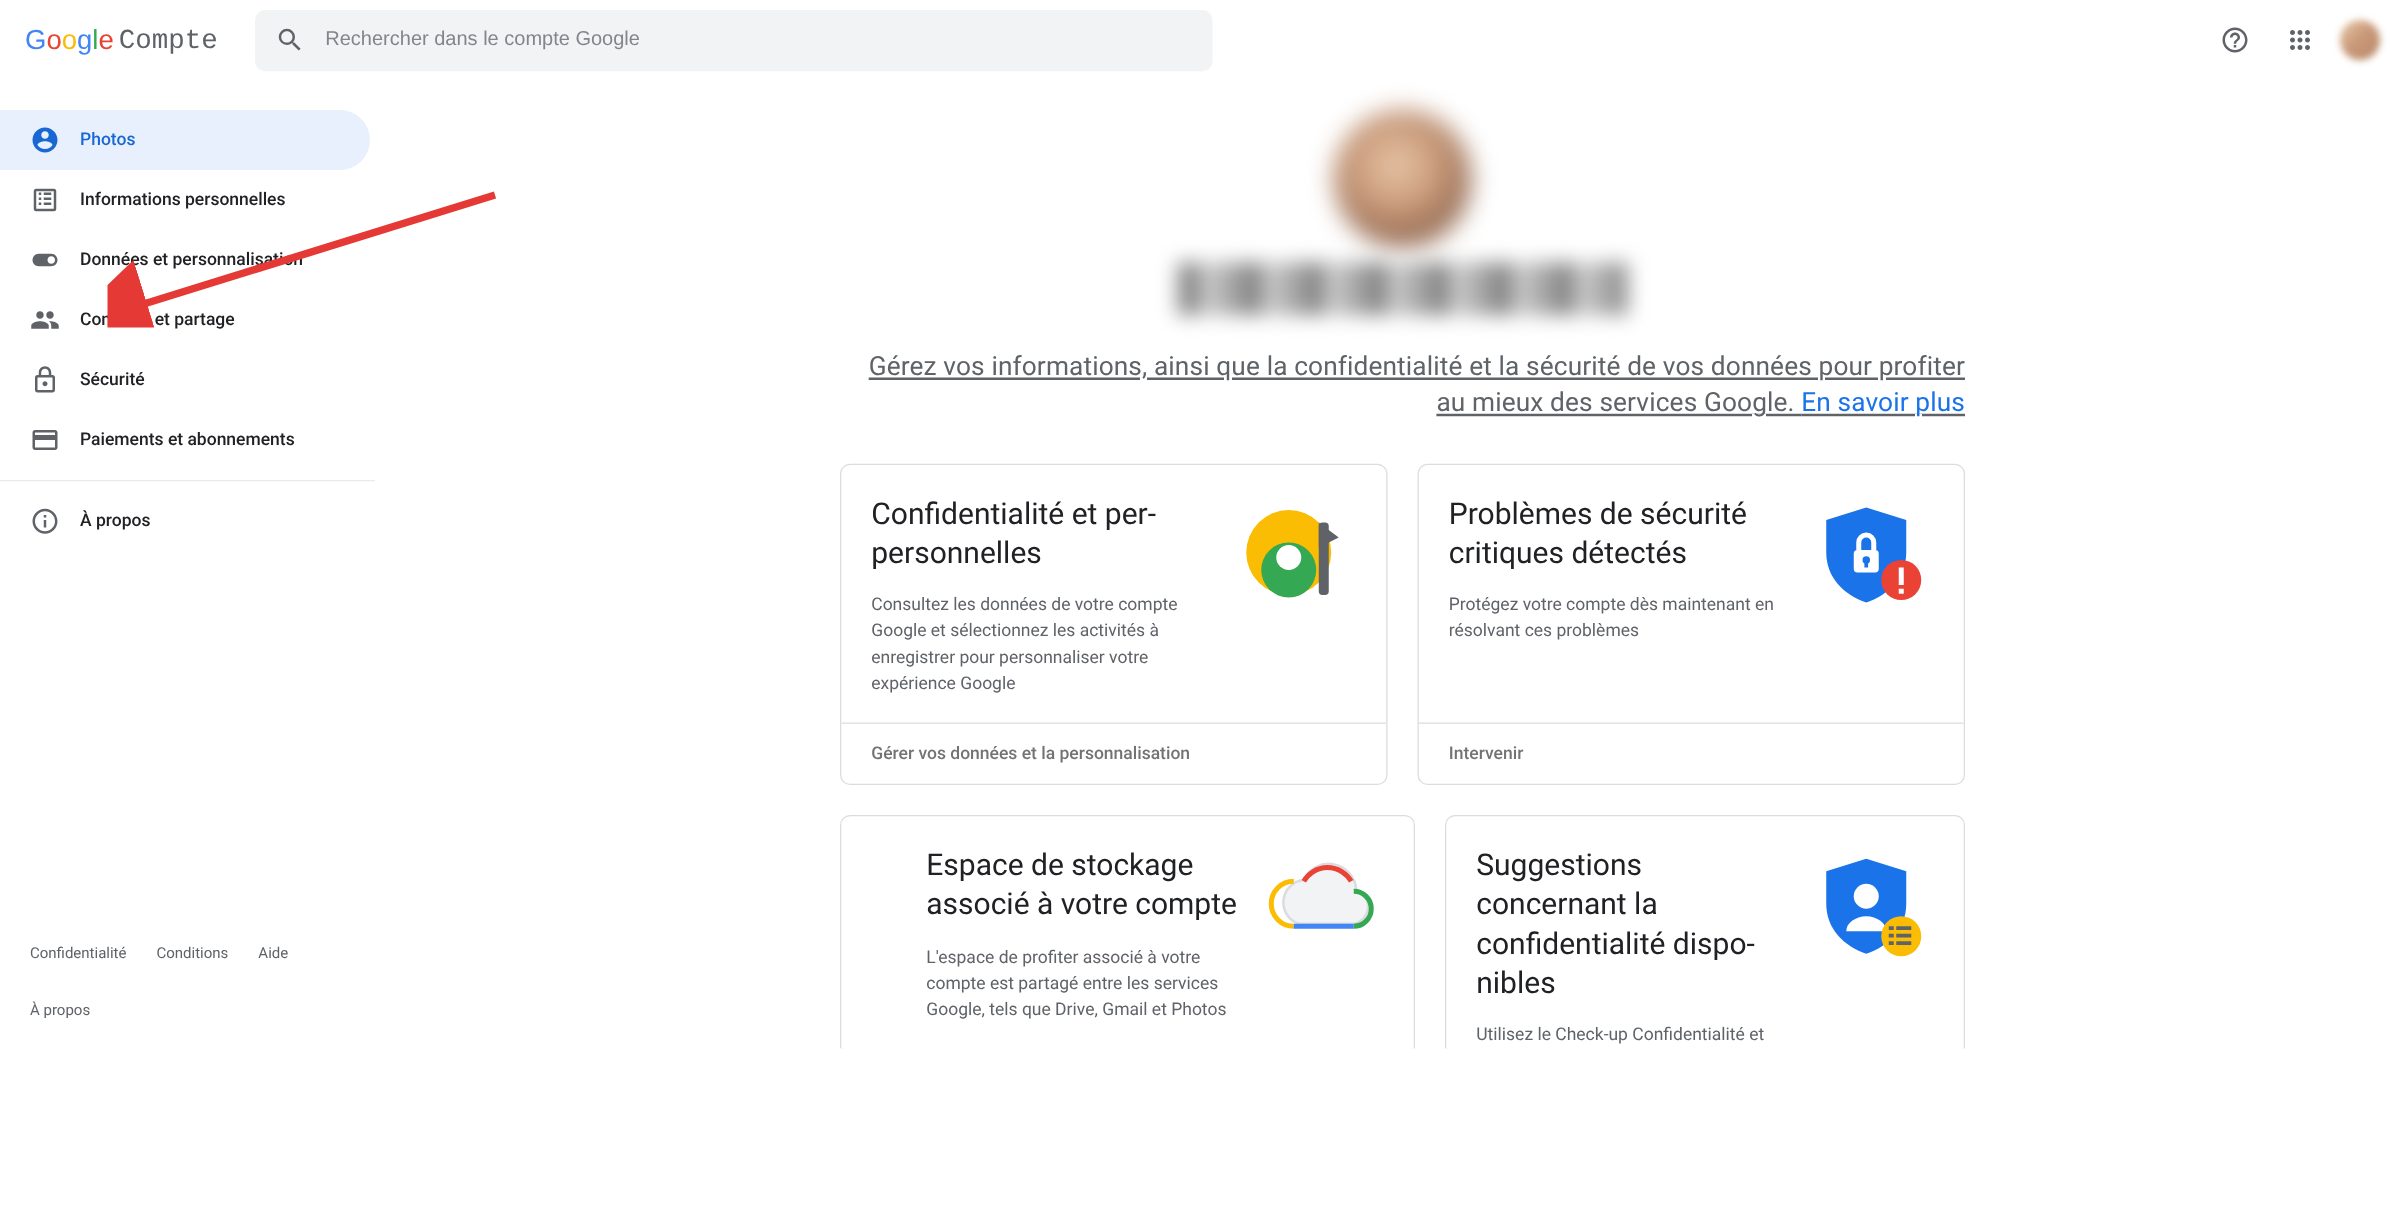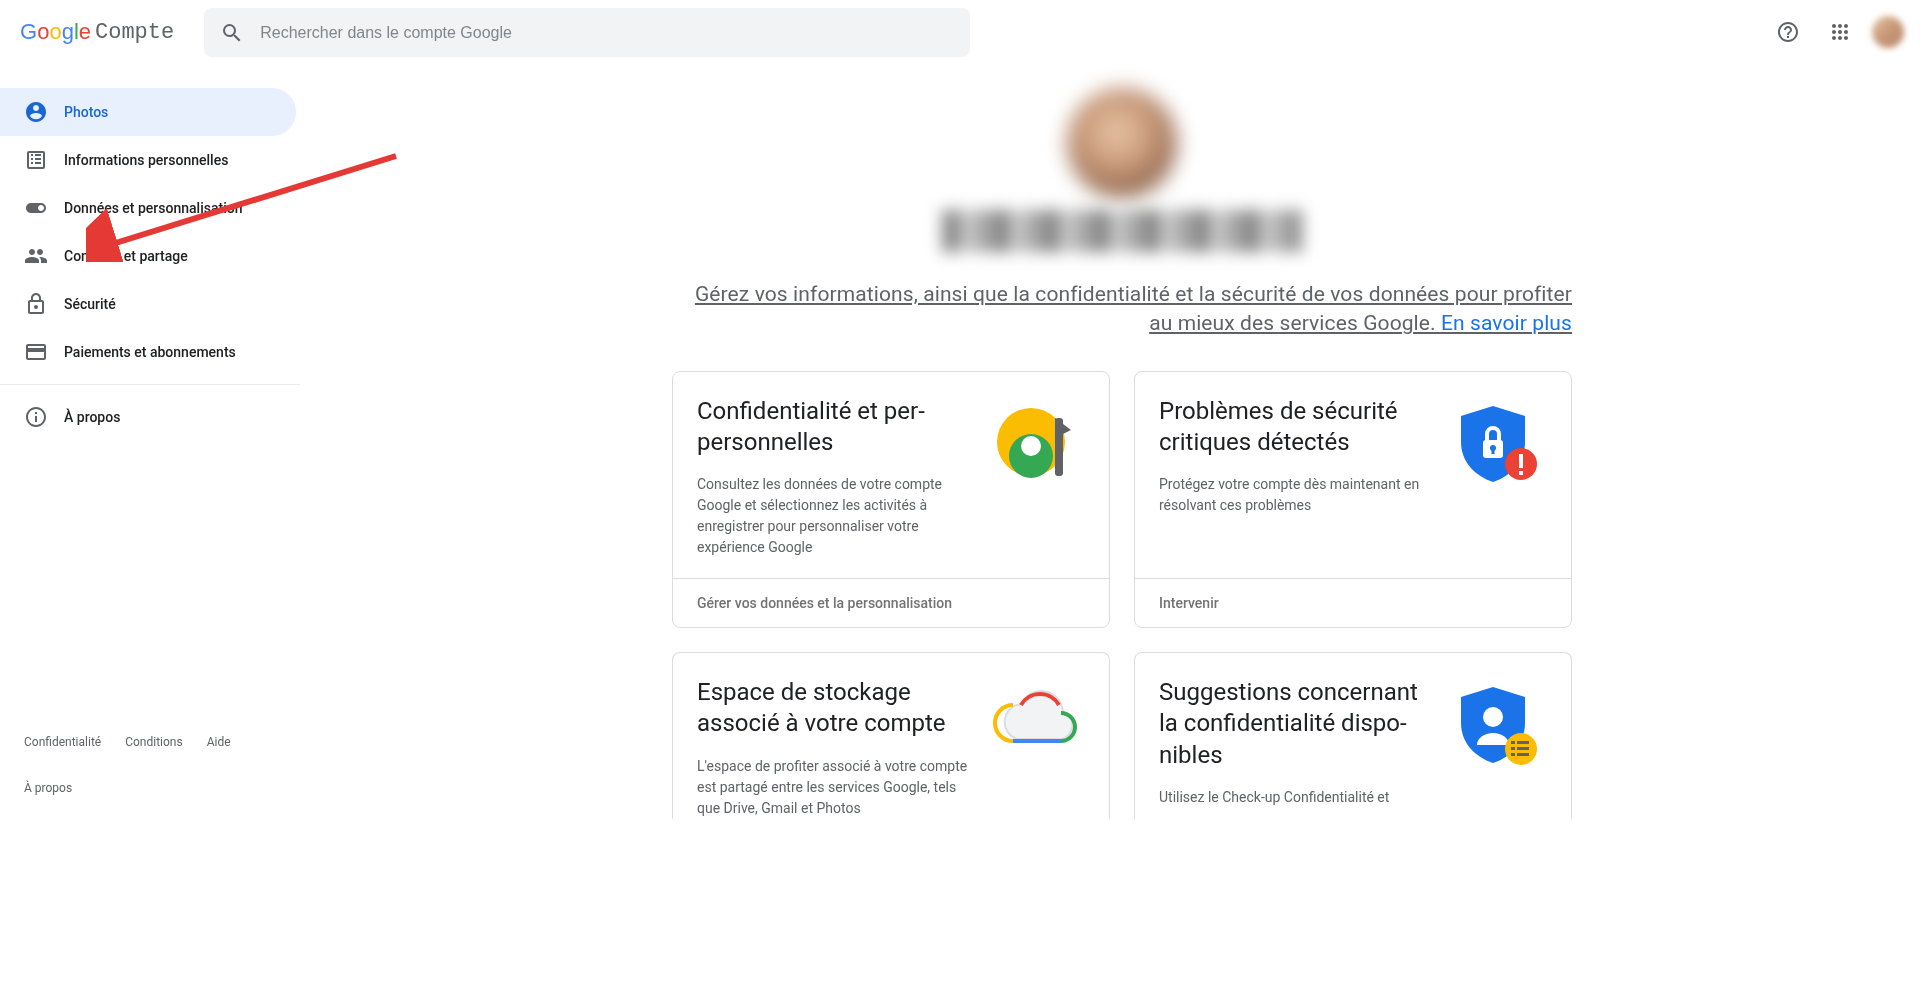--- a/index.html
+++ b/index.html
@@ -7,6 +7,7 @@
   
   .header {
     display: flex;
+    align-items: center;
     padding: 8px 16px;
     height: 64px;
   }

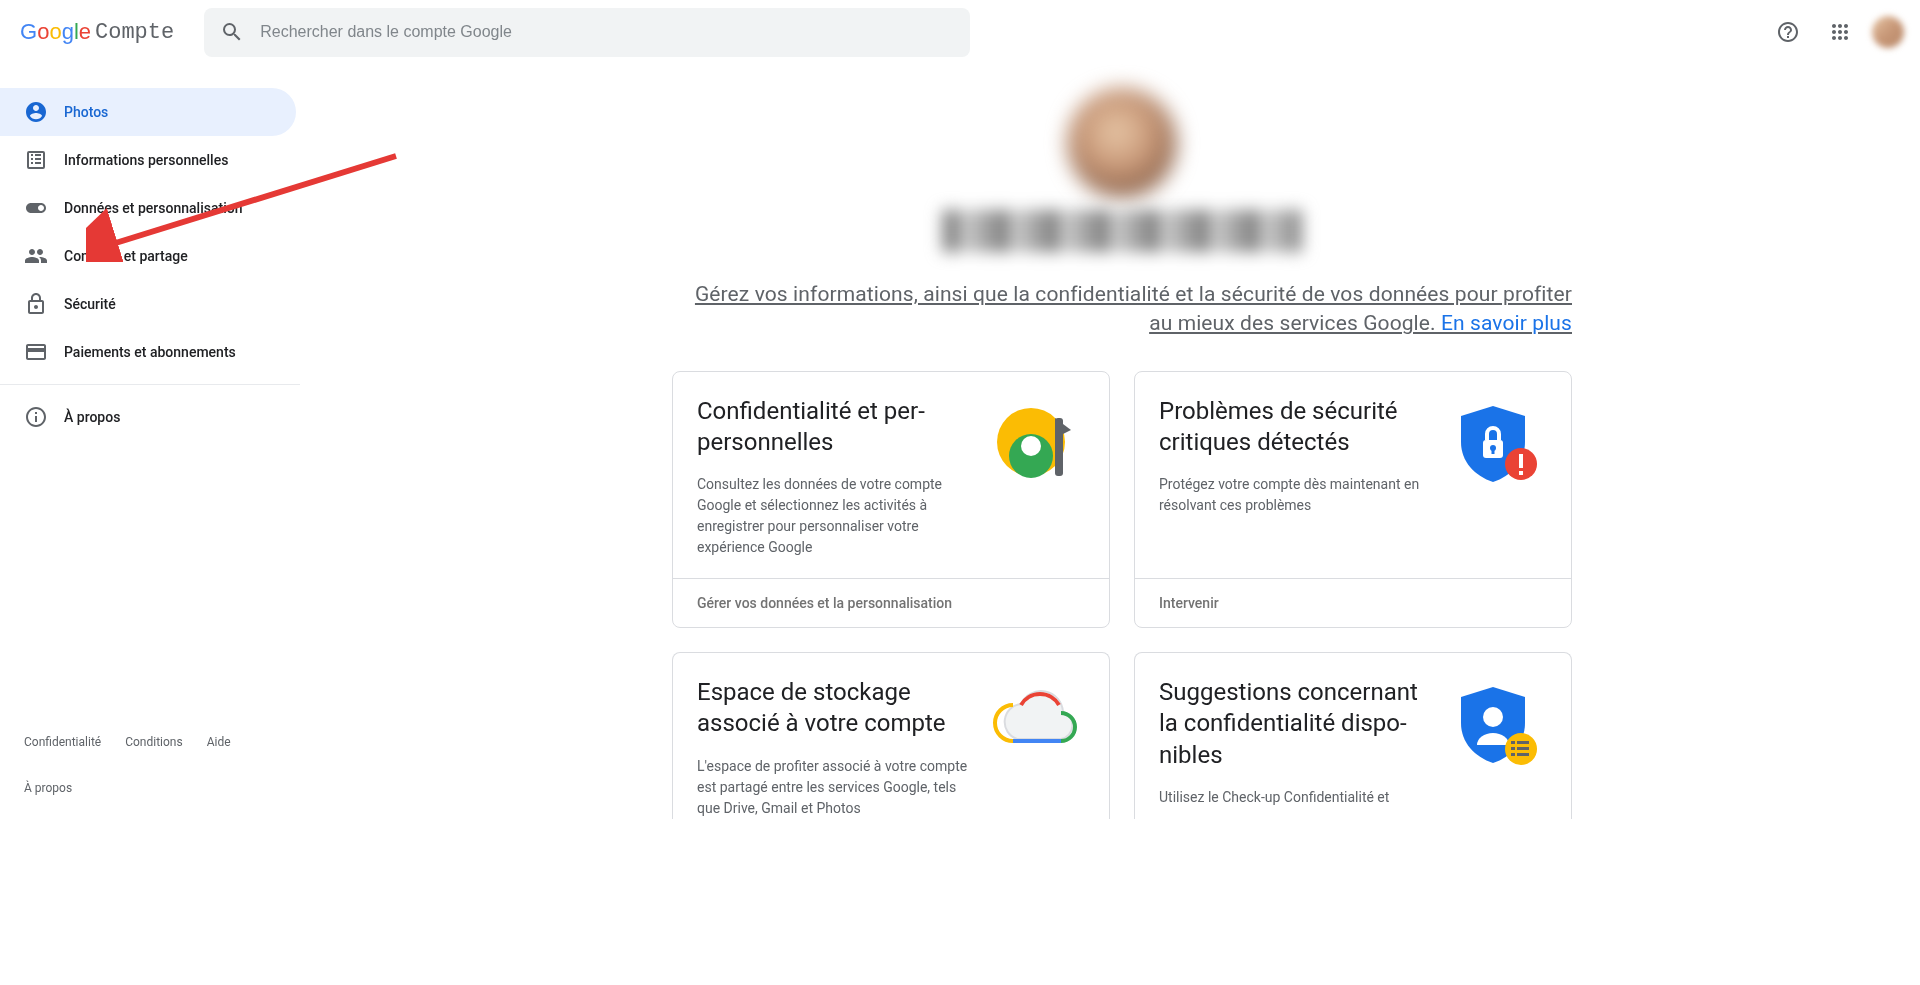--- a/index.html
+++ b/index.html
@@ -255,7 +255,7 @@
     </div>
 
     <div class="cards-row" style="margin-top:24px;">
-      <div class="card" style="border-bottom:none; border-radius:8px 8px 0 0;">
+      <div class="card" style="border-bottom:none; border-radius:8px 8px 0 0;padding-left:44px;">
         <div class="card-body" style="padding-bottom:0;">
           <div class="card-text">
             <h2 class="card-title">Espace de stockage asso­cié à votre compte</h2>

